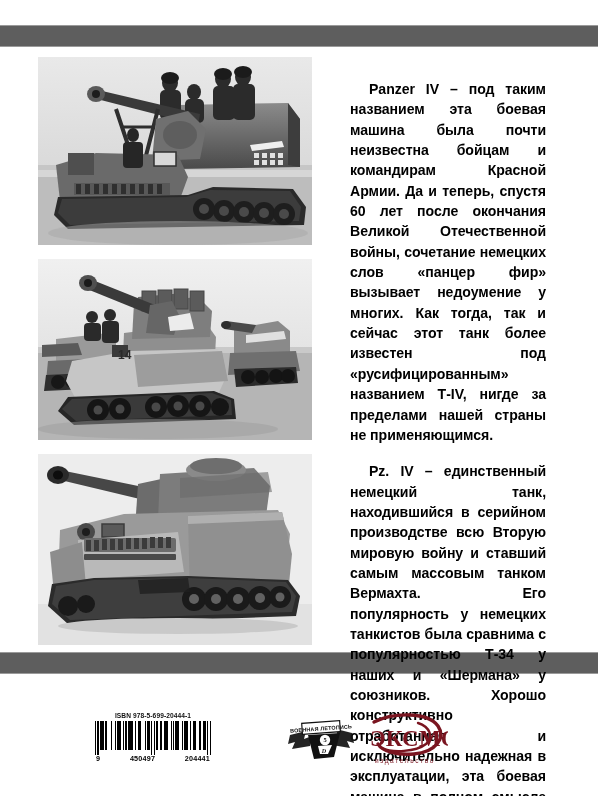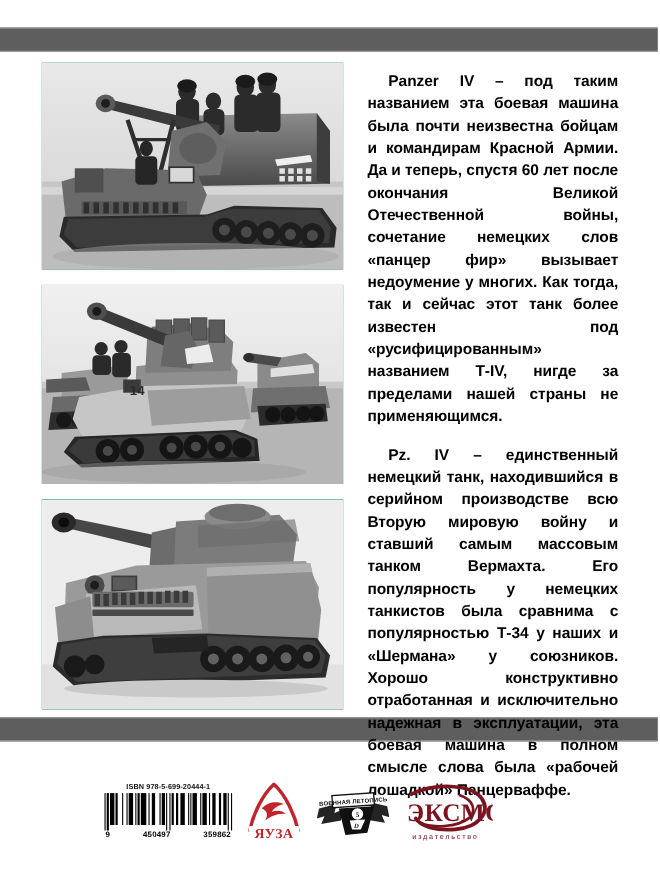--- a/index.html
+++ b/index.html
@@ -71,7 +71,7 @@
     word-spacing: 0px;
     hyphens: none;
   }
-  .textcol p { margin: 0; }
+  .textcol p { margin: 16px; }
   .textcol p + p { margin-top: 14px; }
   .textcol p::first-line { }
   .para-indent { text-indent: 19px; }

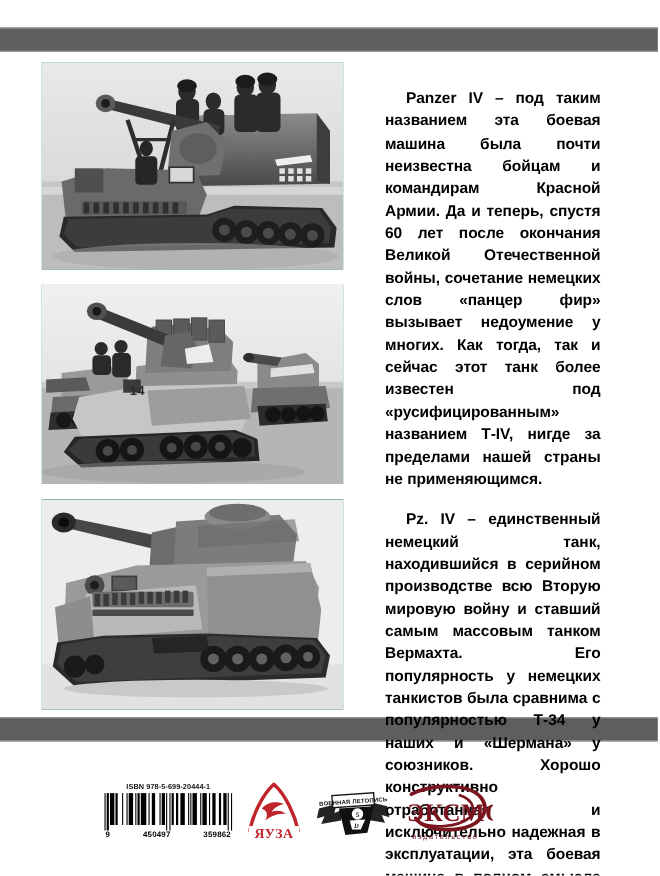--- a/index.html
+++ b/index.html
@@ -46,7 +46,7 @@
     position: relative;
     width: 274px;
     overflow: hidden;
-    background: #15803d;
+    background: #737373;
     display: block;
   }
   .photo + .photo { margin-top: 14px; }

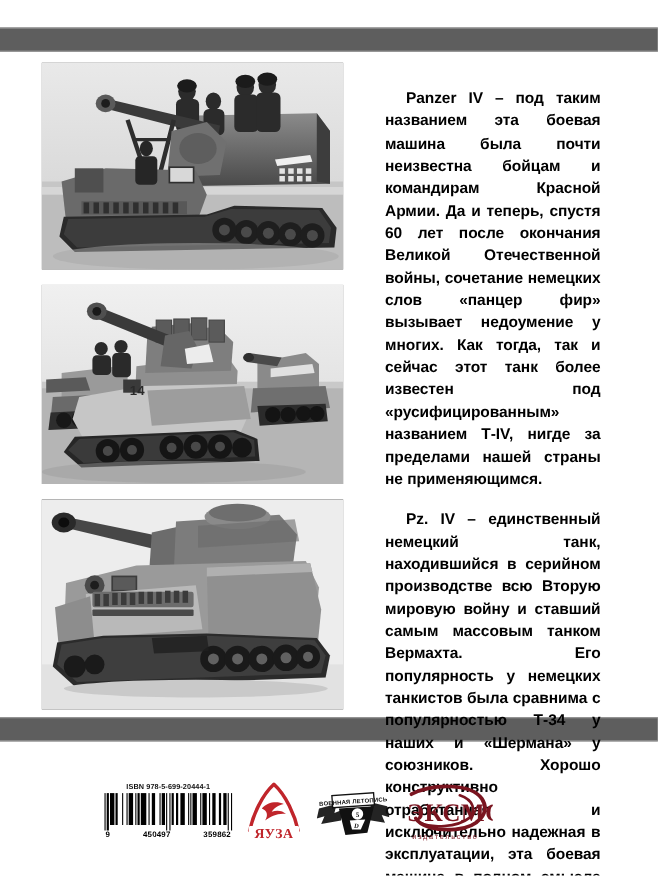--- a/index.html
+++ b/index.html
@@ -525,7 +525,7 @@
       <div class="barcode-digits">
         <span>9</span>
         <span>450497</span>
-        <span>359862</span>
+        <span>204441</span>
       </div>
     </div>
 

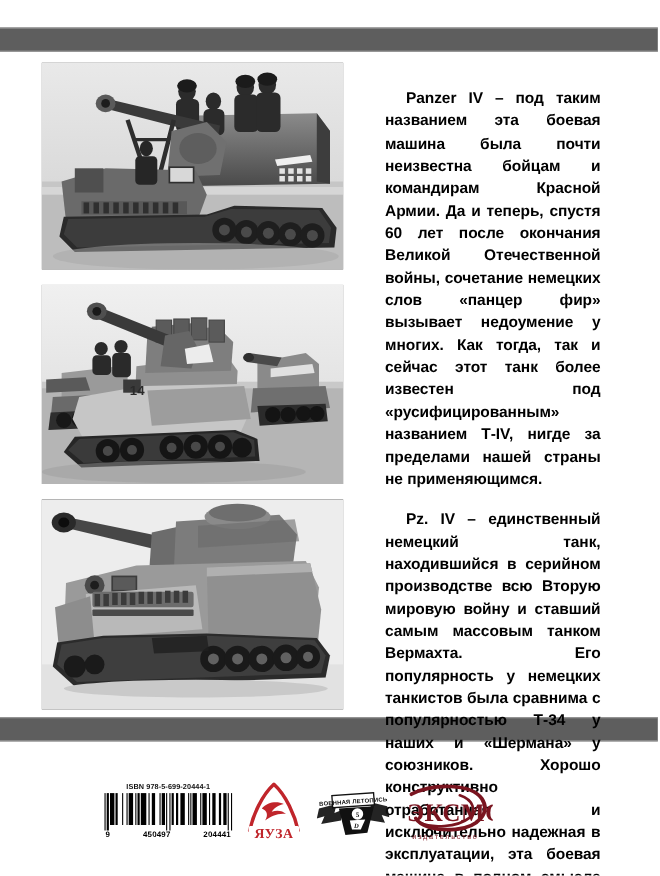--- a/index.html
+++ b/index.html
@@ -529,14 +529,6 @@
       </div>
     </div>
 
-    <div class="logo-yauza">
-      <svg viewBox="0 0 54 58" aria-hidden="true">
-        <path d="M27 2 C16 12 8 30 5 44 L49 44 C46 30 38 12 27 2 Z" fill="none" stroke="#c0252b" stroke-width="3.2" stroke-linejoin="round"></path>
-        <path d="M16 24 C21 18 30 17 36 20 C31 21 27 24 25 27 C30 25 35 26 38 29 C31 28 24 31 19 35 C22 30 21 26 16 24 Z" fill="#c0252b"></path>
-        <rect x="4" y="40" width="46" height="13" rx="1.5" fill="#ffffff"></rect>
-        <text x="27" y="50.5" text-anchor="middle" font-family="Liberation Serif, serif" font-size="12.5" font-weight="bold" fill="#c0252b" letter-spacing="0.4">ЯУЗА</text>
-      </svg>
-    </div>
 
     <div class="logo-collection">
       <svg viewBox="0 0 66 42" aria-hidden="true">

